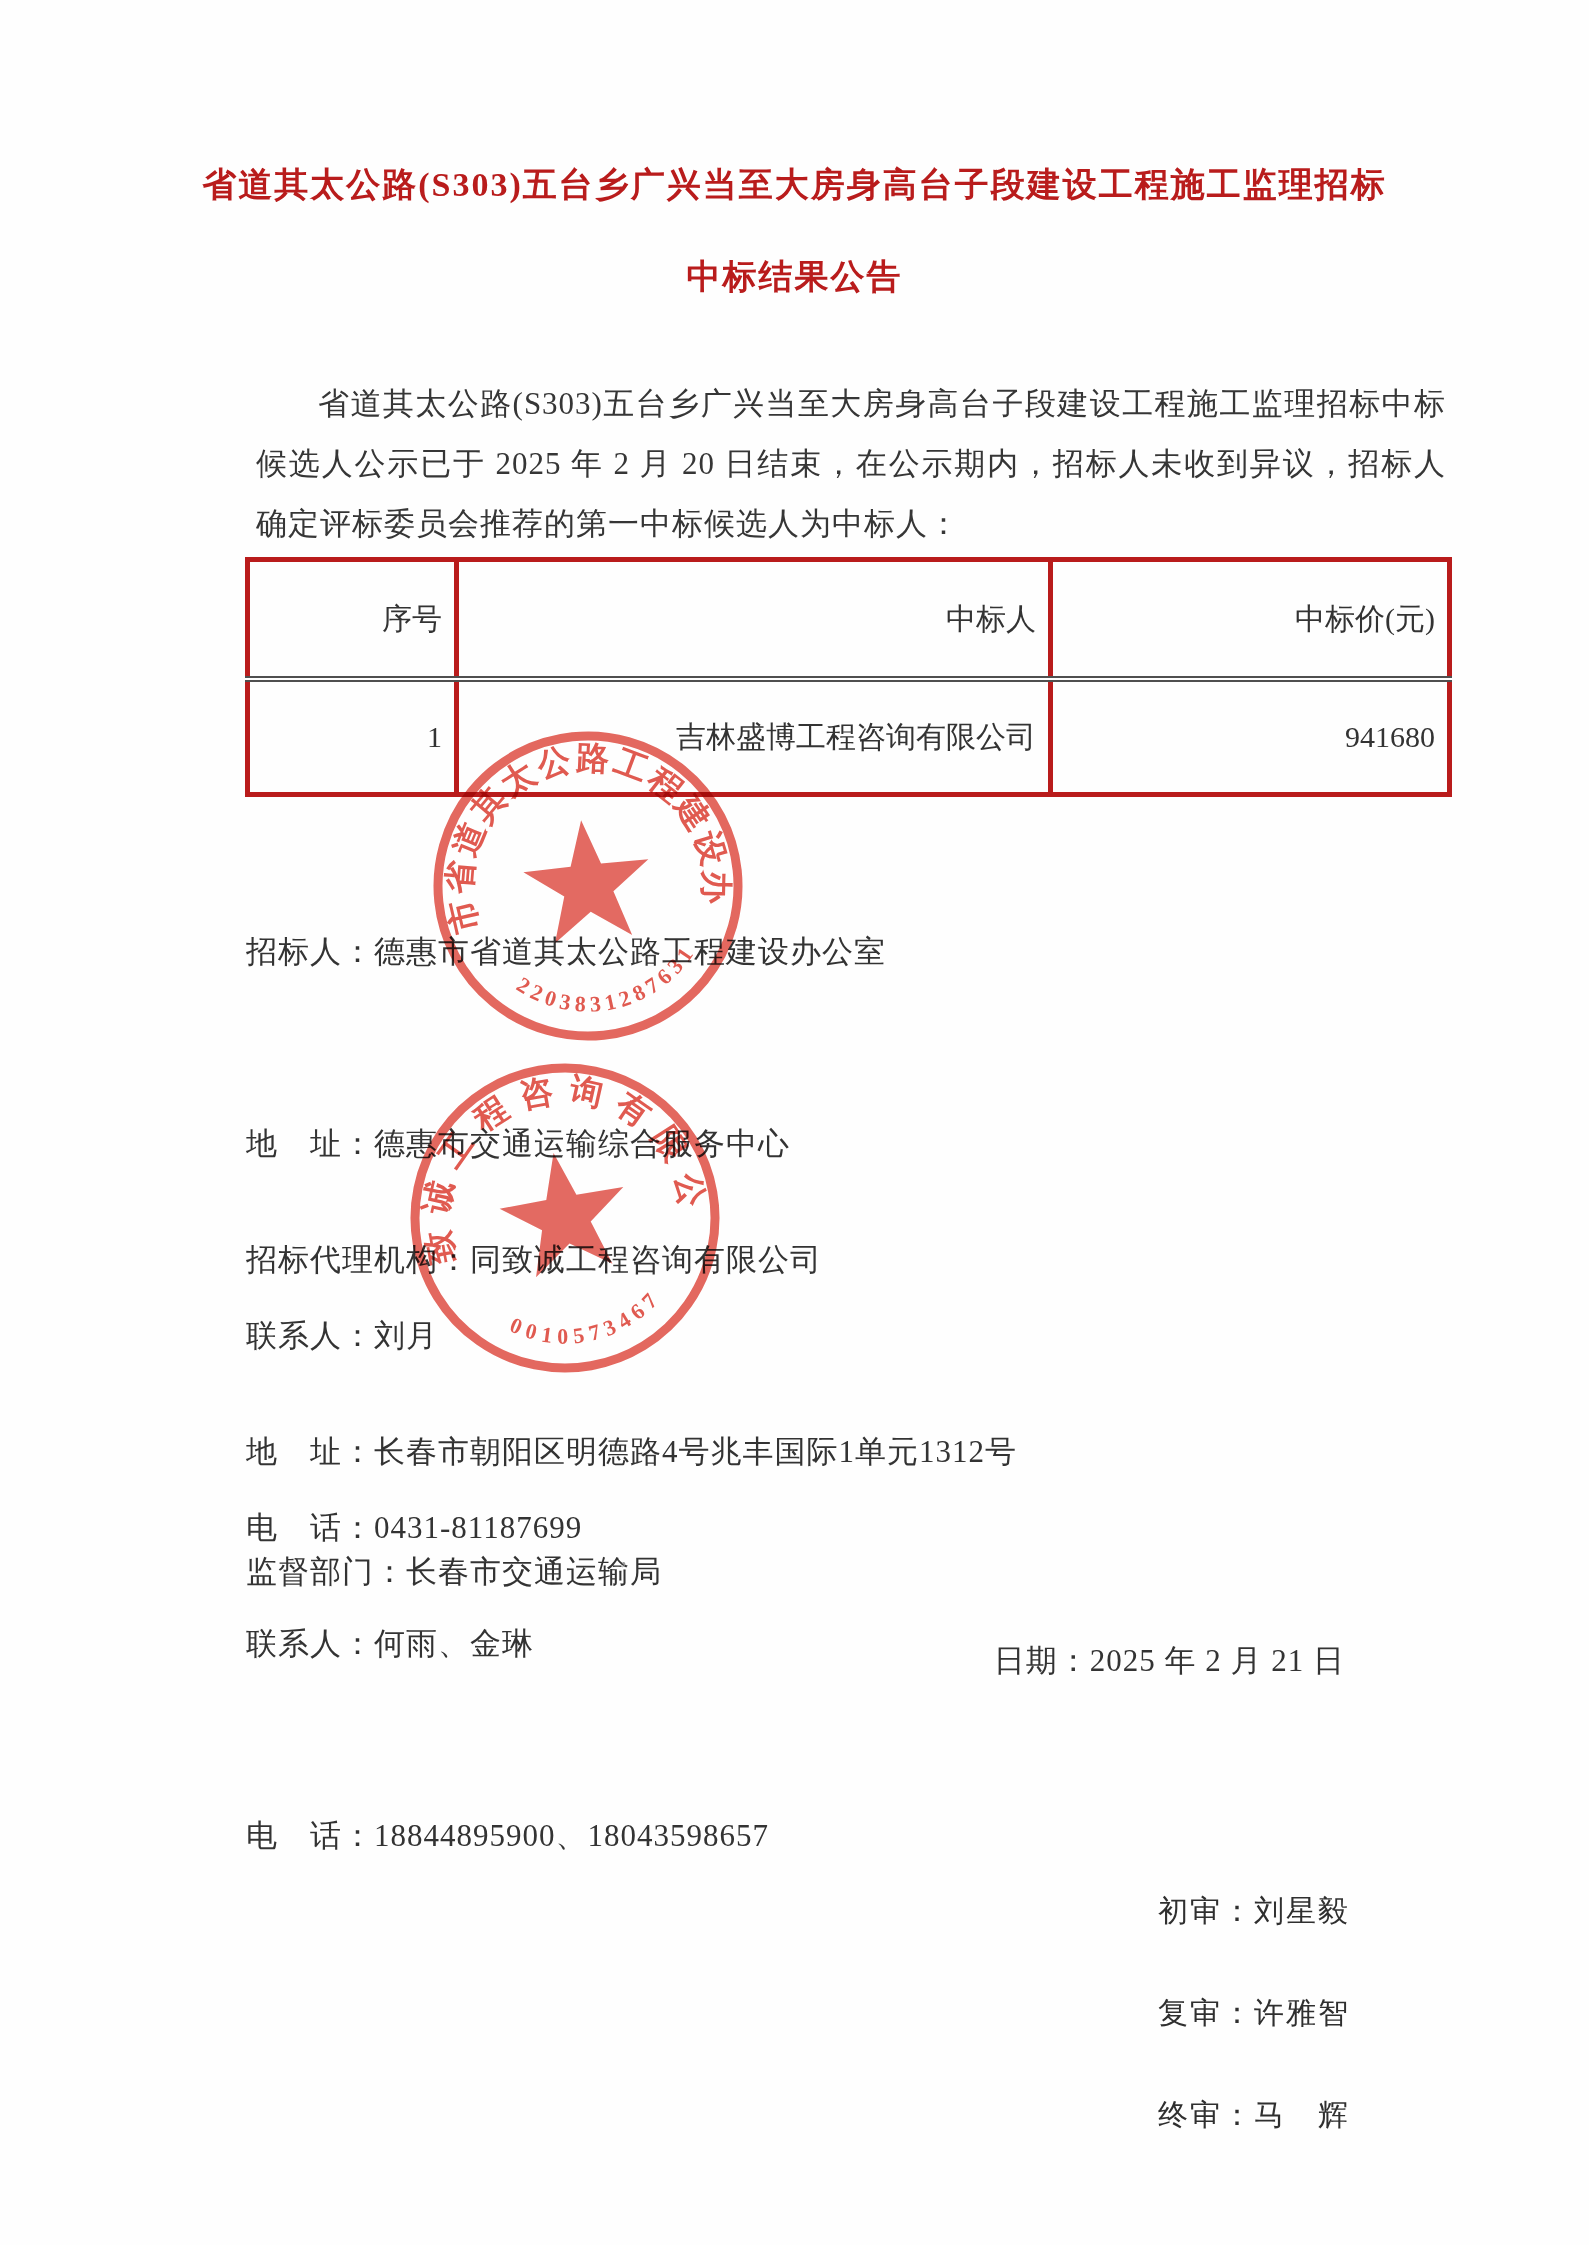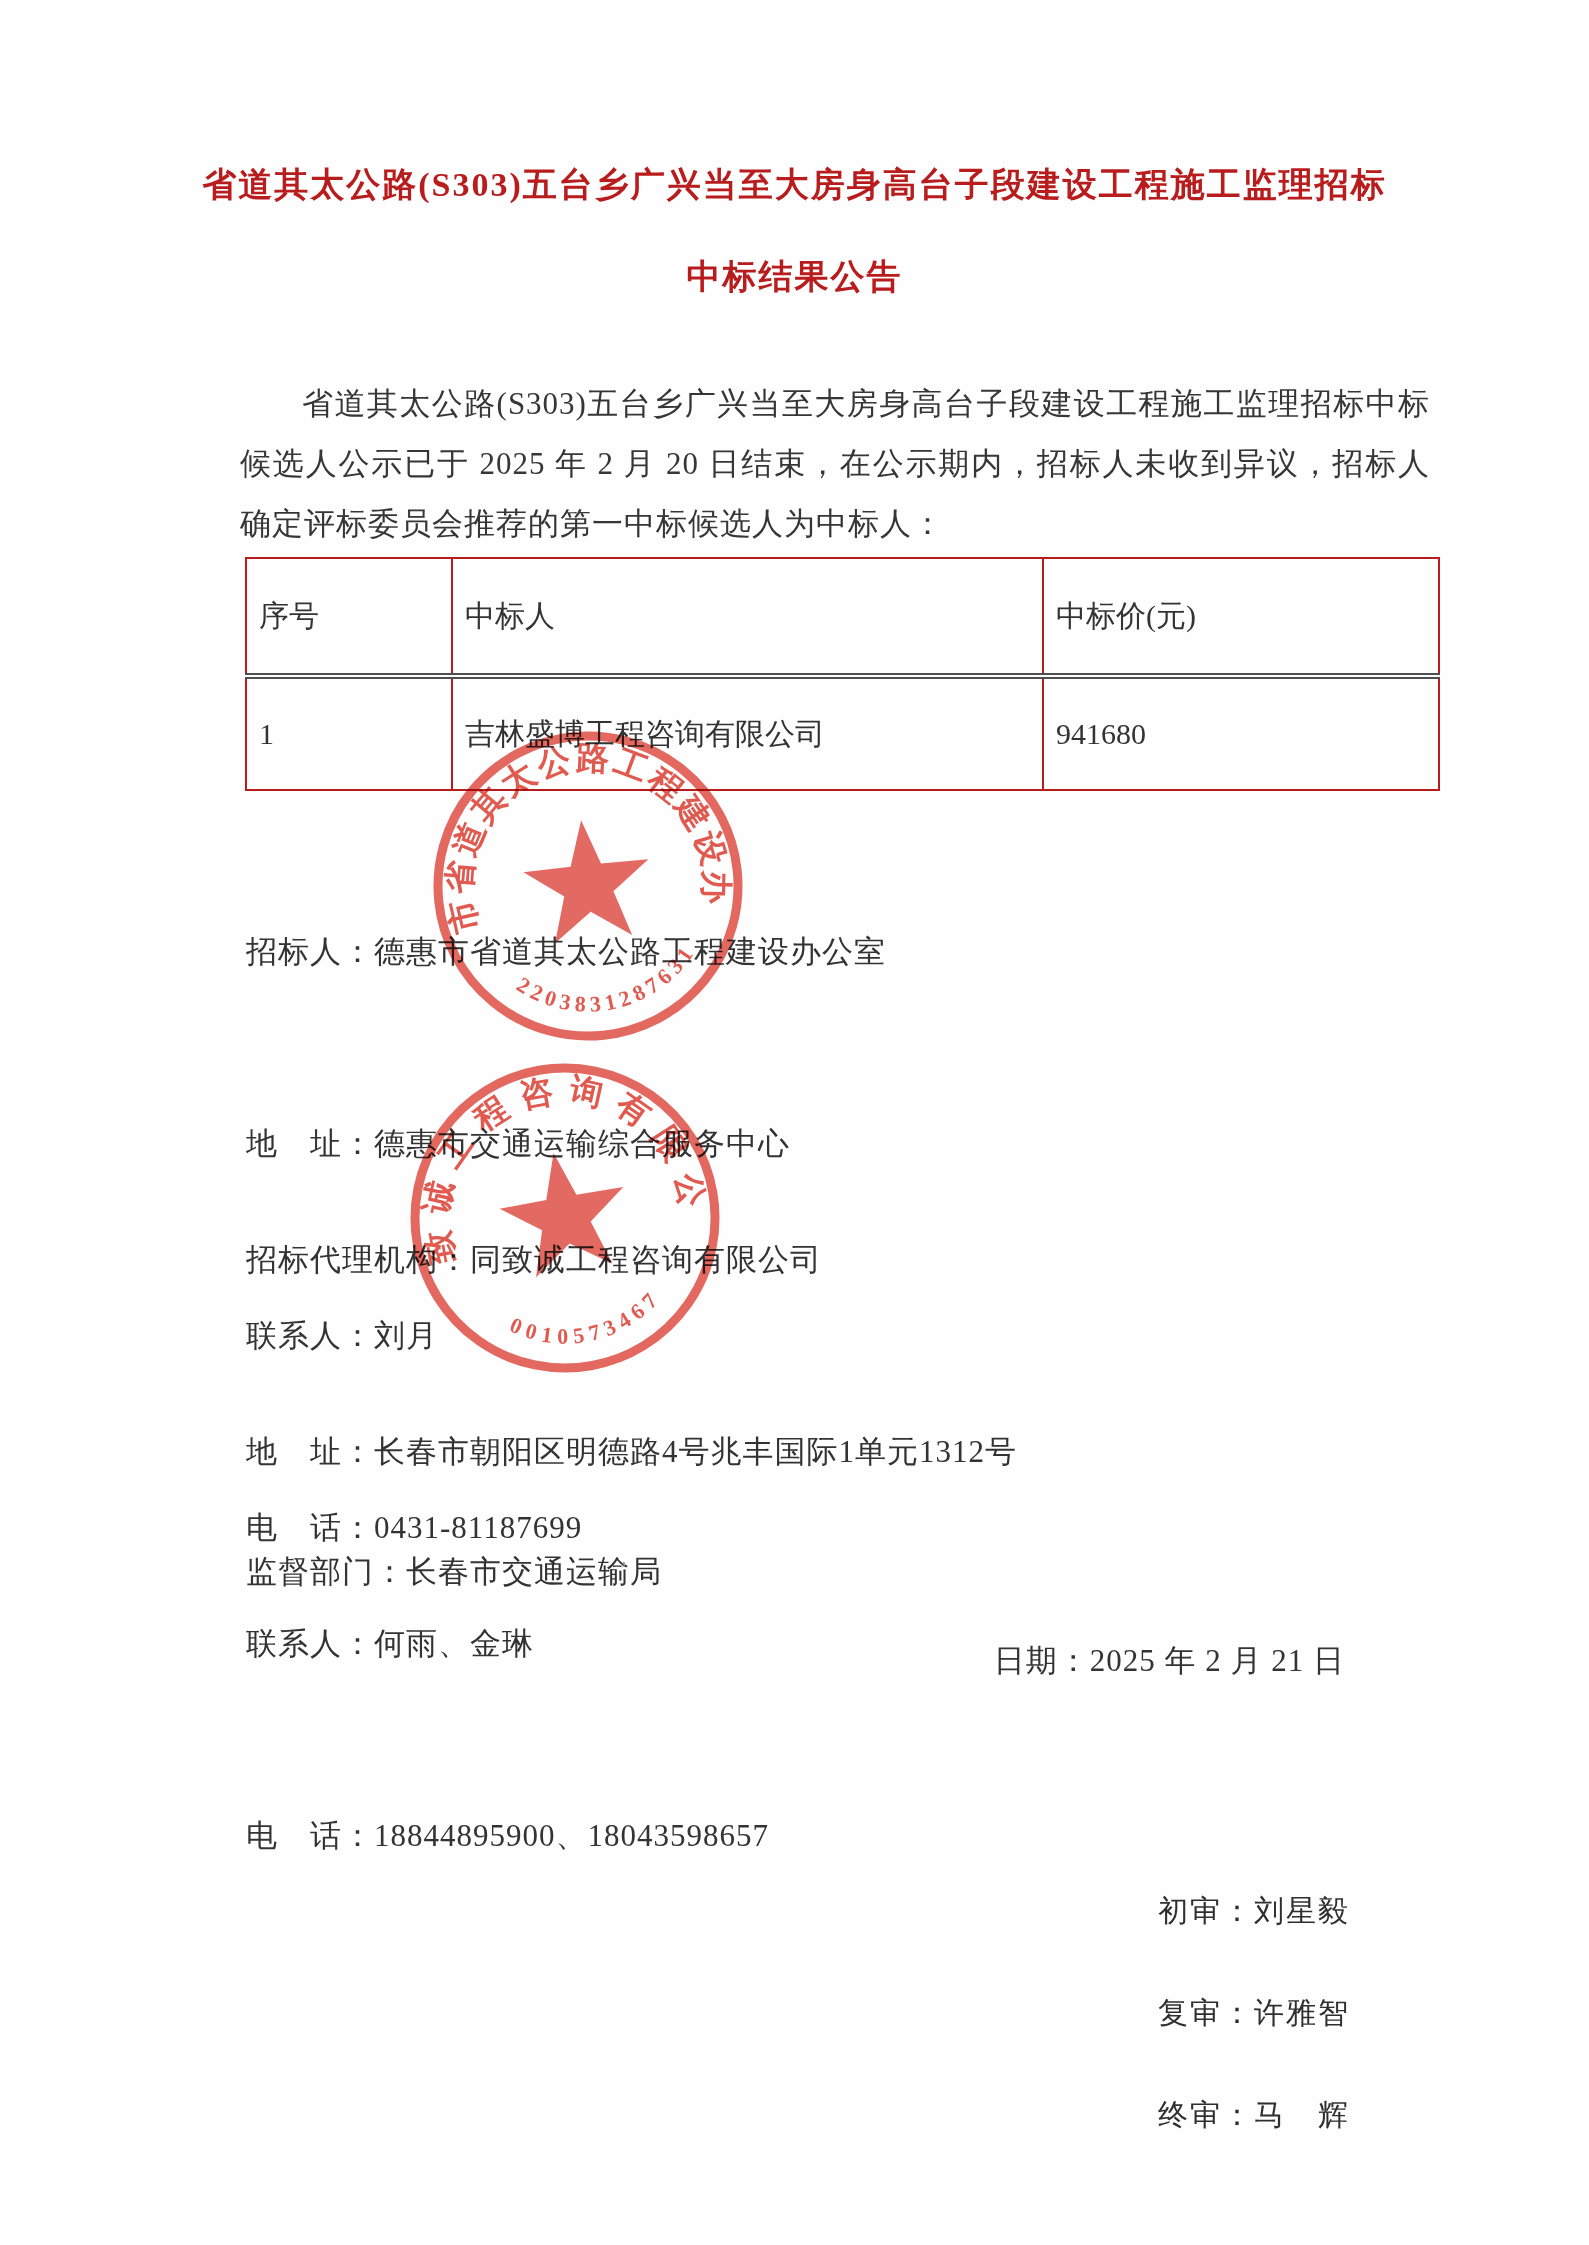--- a/index.html
+++ b/index.html
@@ -19,7 +19,7 @@
   .doc-title.line1{top:162px;}
   .doc-title.line2{top:254px;}
   .intro-para{
-    position:absolute;left:240px;top:374px;width:1190px;
+    position:absolute;left:256px;top:374px;width:1190px;
     font-size:31px;line-height:60px;letter-spacing:1px;
     text-indent:62px;text-align:justify;color:#363636;
   }

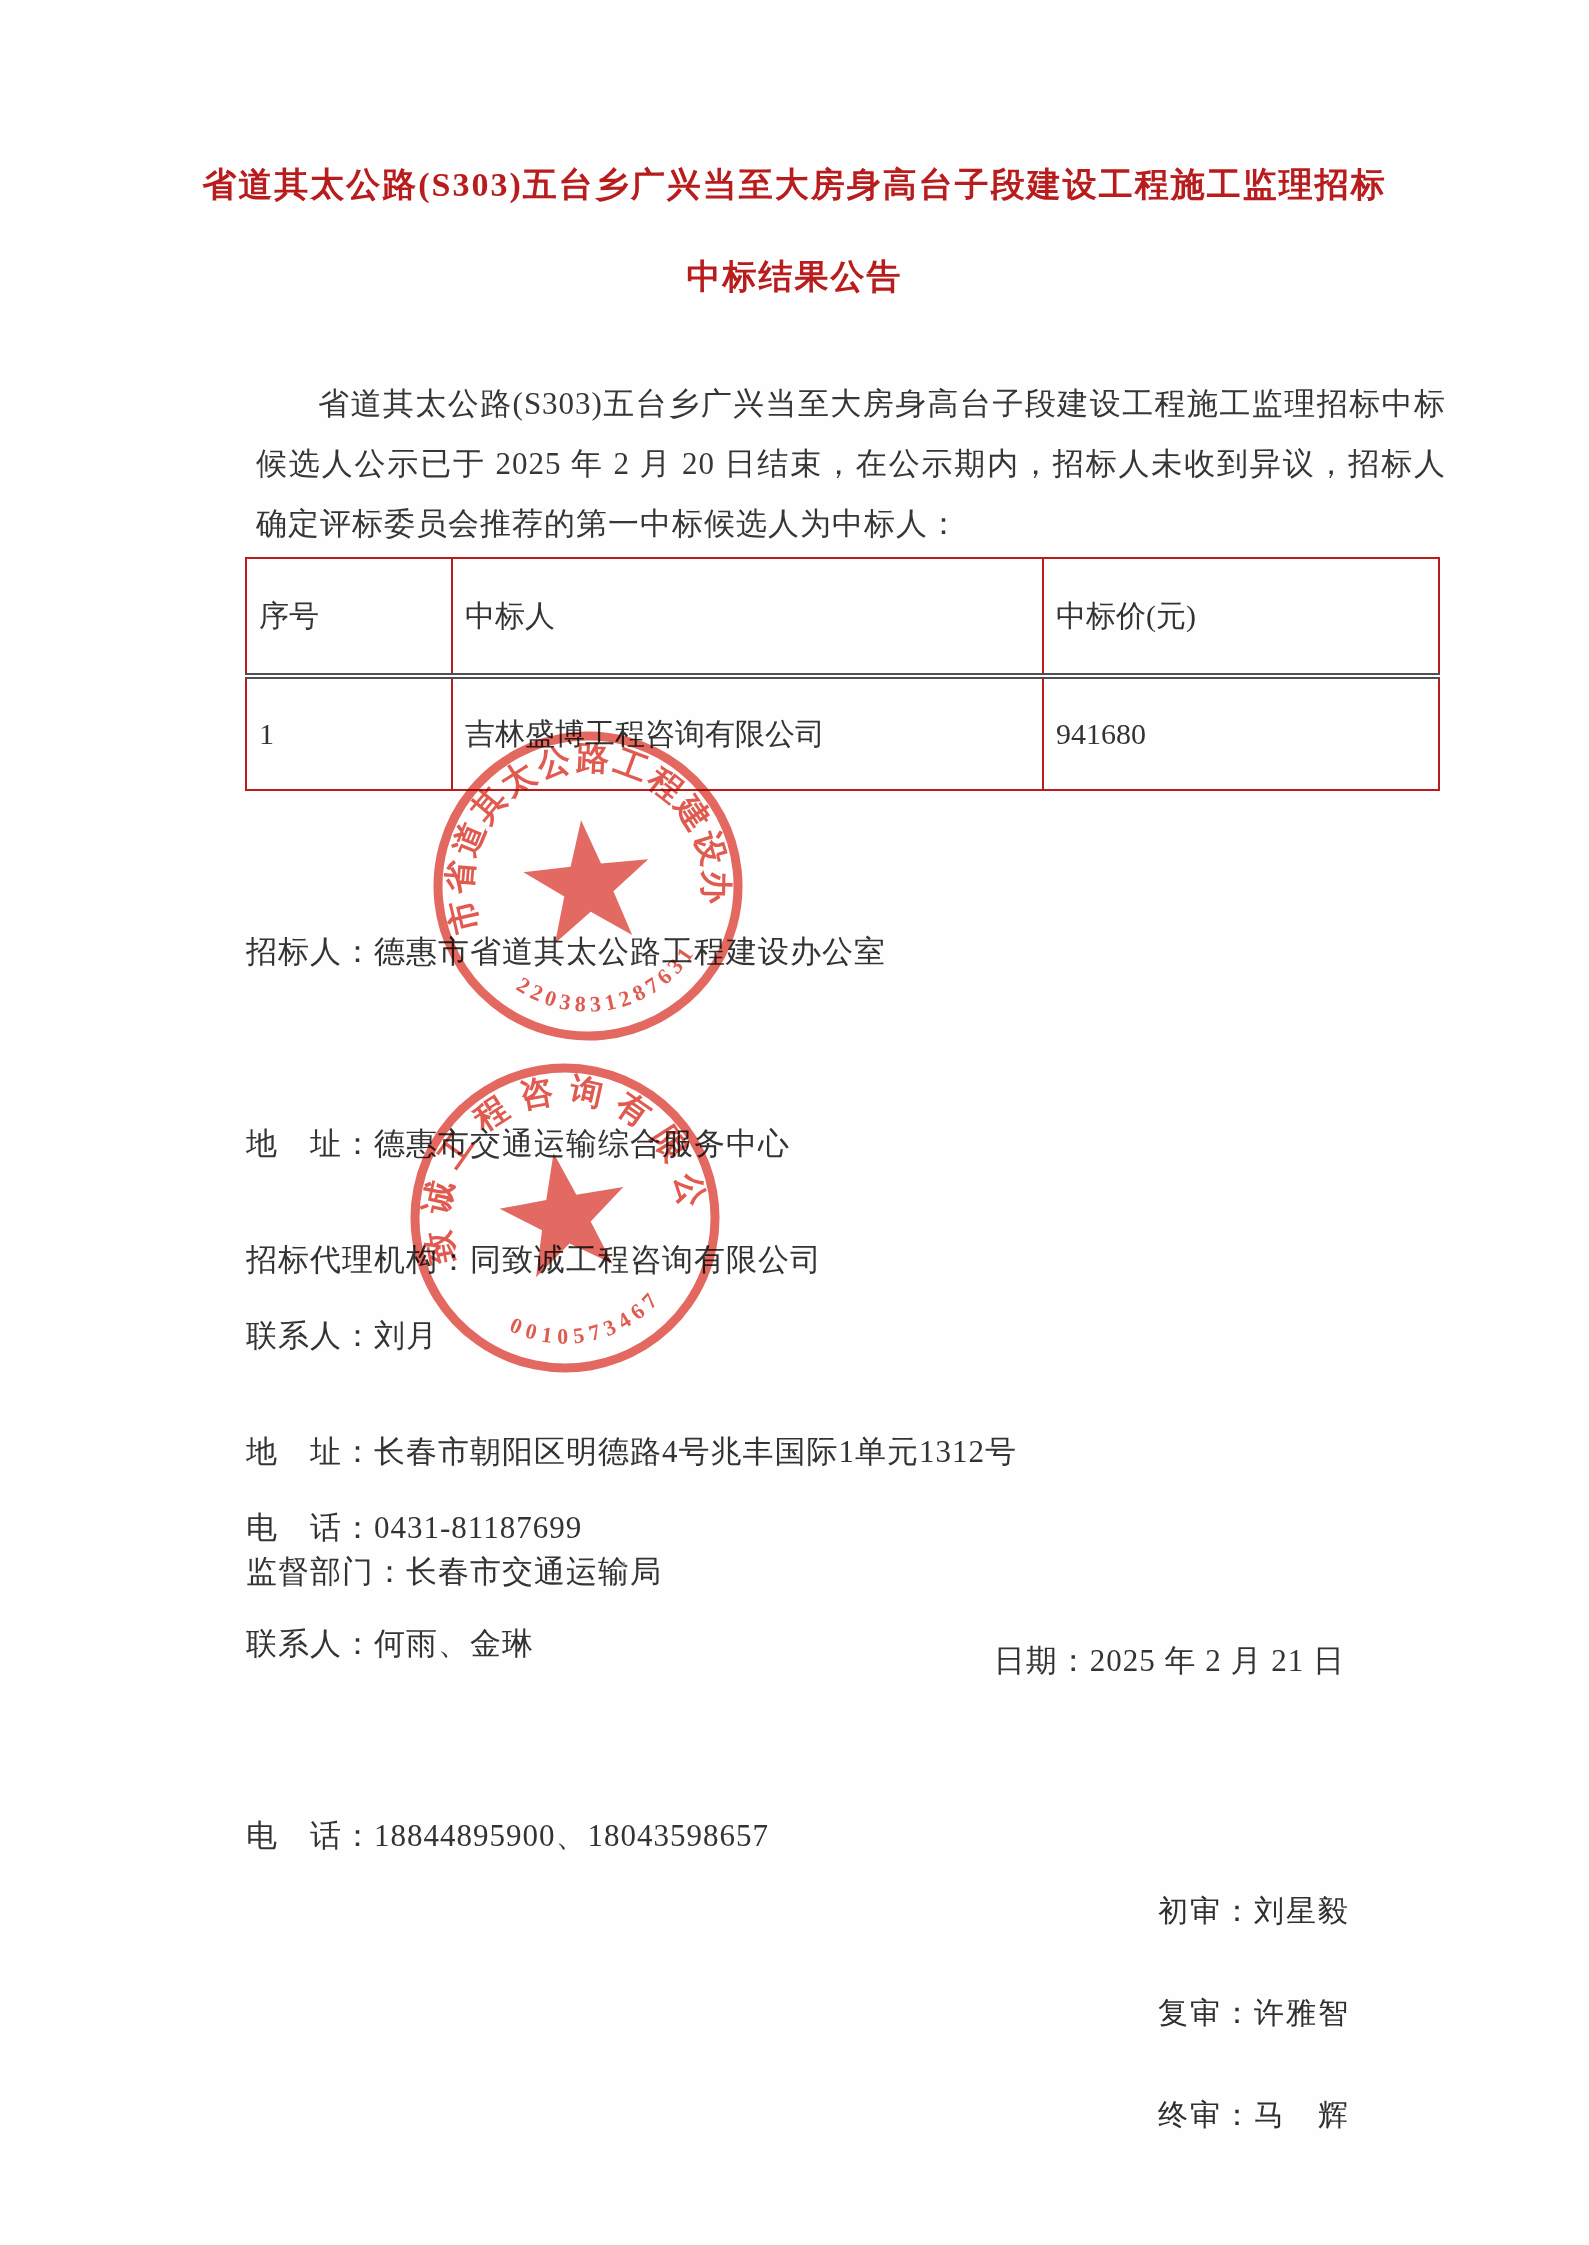--- a/index.html
+++ b/index.html
@@ -29,7 +29,7 @@
     font-size:30px;color:#333;
   }
   table.result-table th,table.result-table td{
-    border:2px solid #b91c1c;text-align:left;vertical-align:middle;
+    border:5px solid #b91c1c;text-align:right;vertical-align:middle;
     font-weight:400;padding:12px;
   }
   table.result-table th{height:90px;border-bottom:6px double #4f4f4f;}

